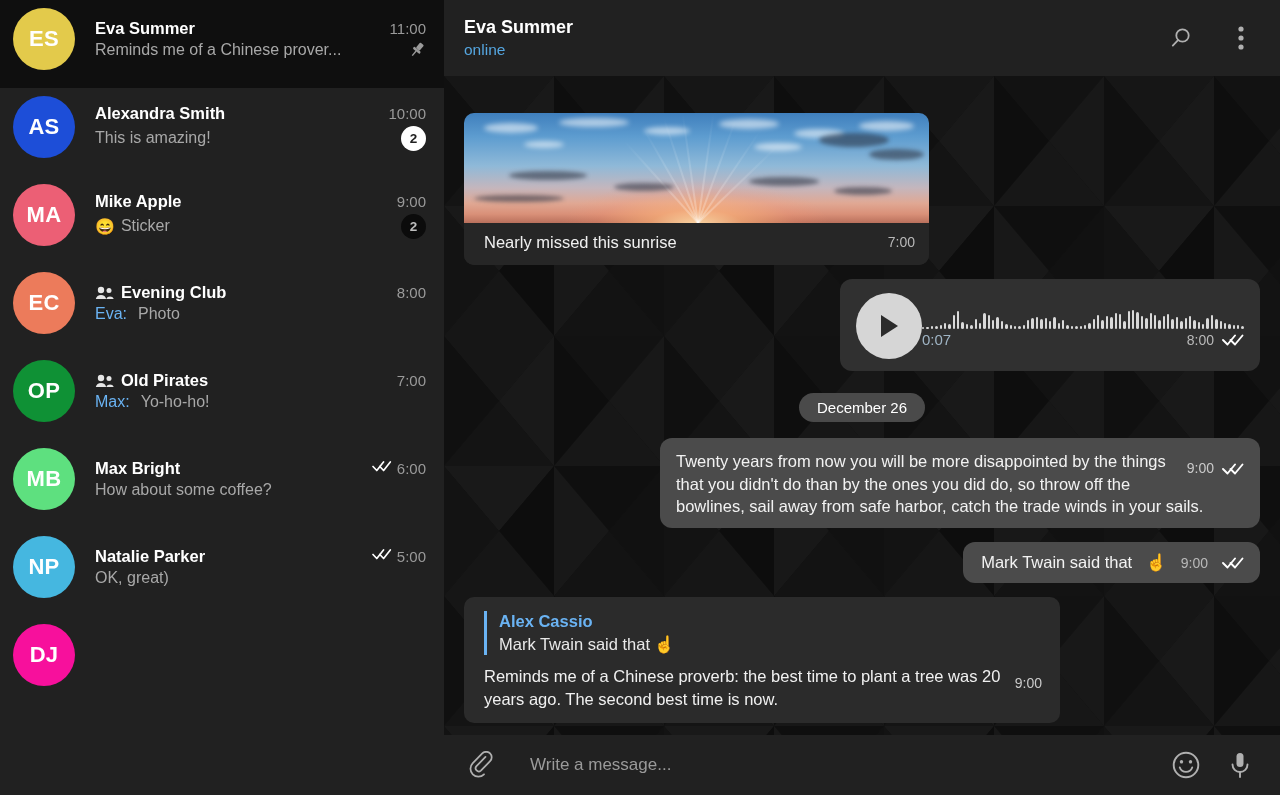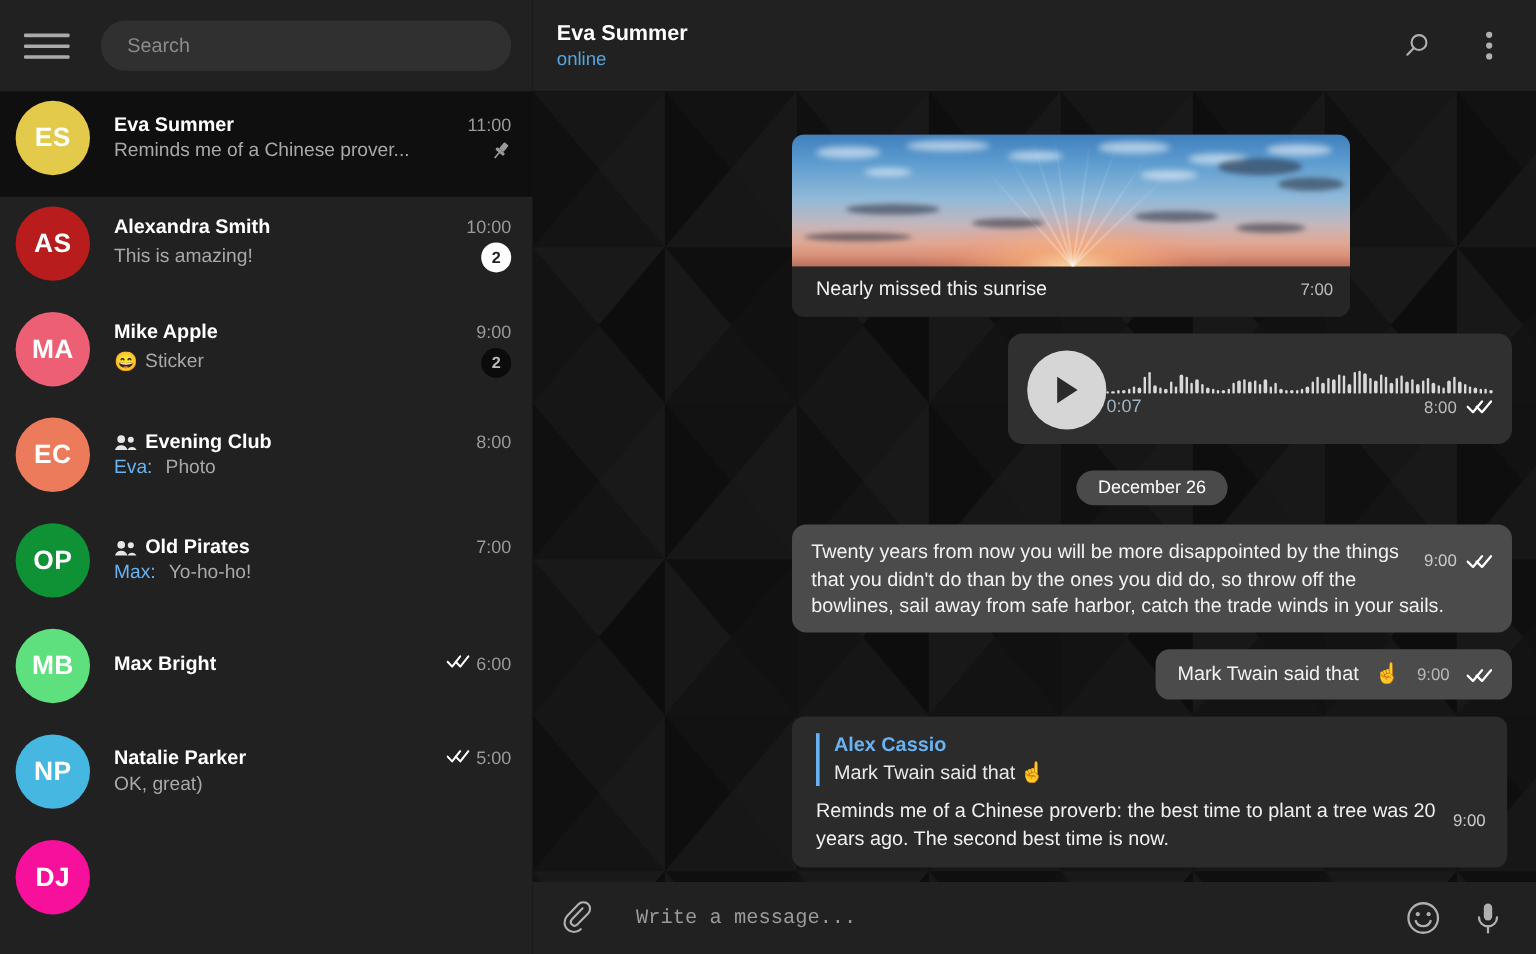--- a/index.html
+++ b/index.html
@@ -264,16 +264,6 @@
 <div class="app">
 
   <div class="sidebar">
-    <div class="sidebar-top">
-      <div class="hamburger">
-        <span></span>
-          <span></span>
-          <span></span>
-      </div>
-      <div class="search-box">
-        <input type="text" placeholder="Search" style="">
-      </div>
-    </div>
     <div class="chat-list" id="chat-list">
         <div class="chat-item selected">
           <div class="avatar" style="background: rgb(227, 202, 75);">ES</div>

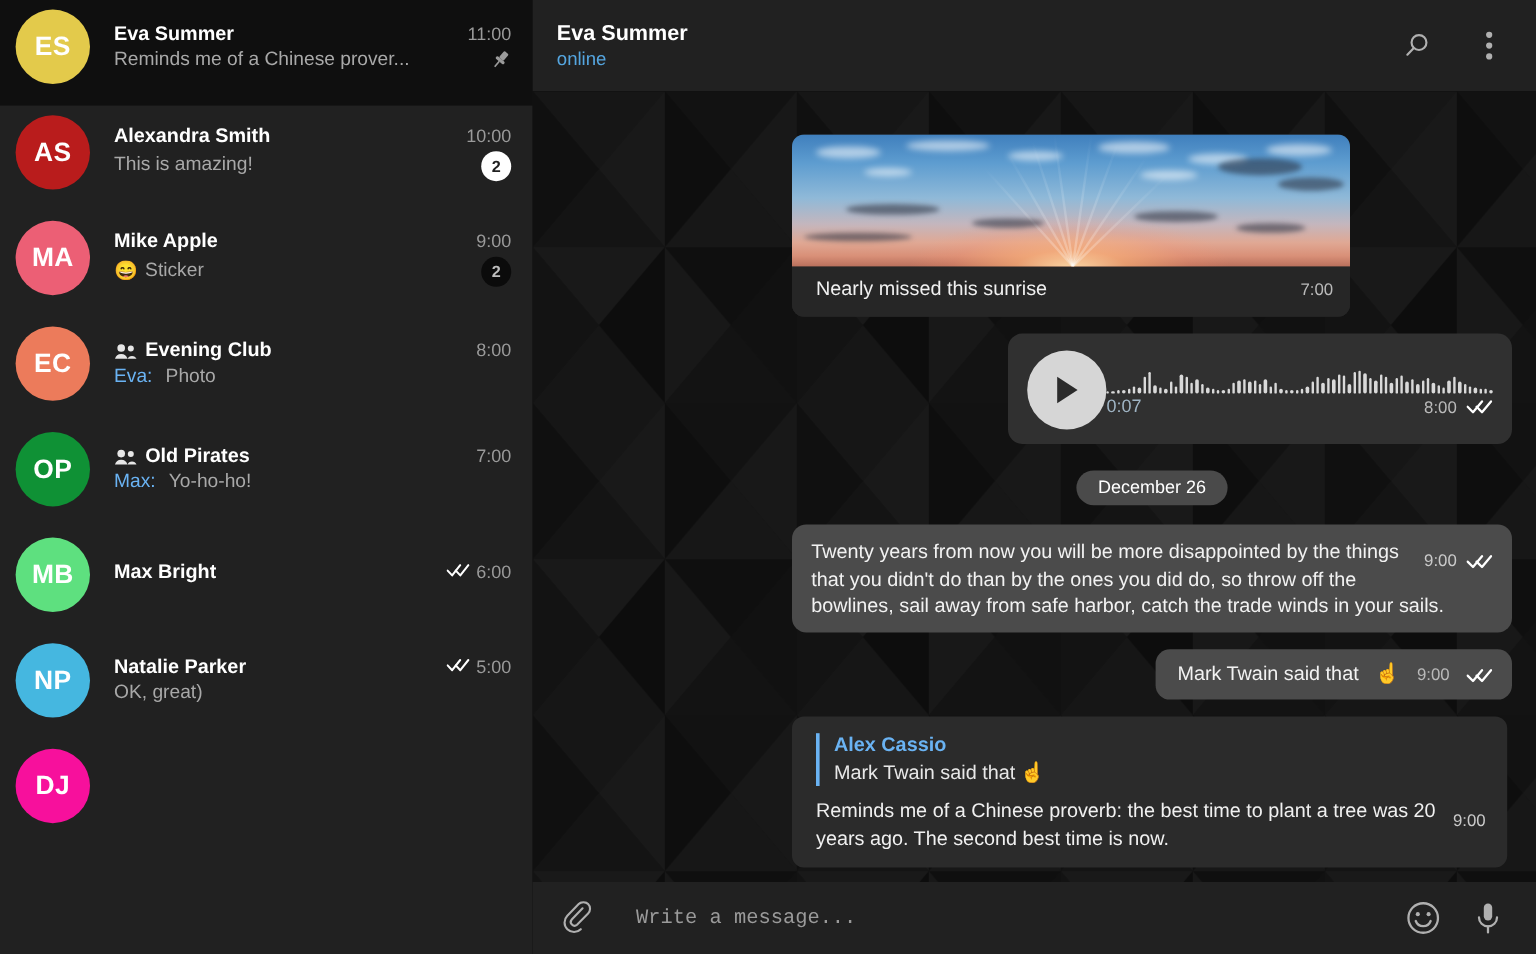--- a/index.html
+++ b/index.html
@@ -293,7 +293,7 @@
           </div>
         </div>
         <div class="chat-item">
-          <div class="avatar" style="background: #b91c1c;">AS</div>
+          <div class="avatar" style="background: #1d4ed8;">AS</div>
           <div class="chat-body">
             <div class="chat-row top">
               <div class="chat-name">

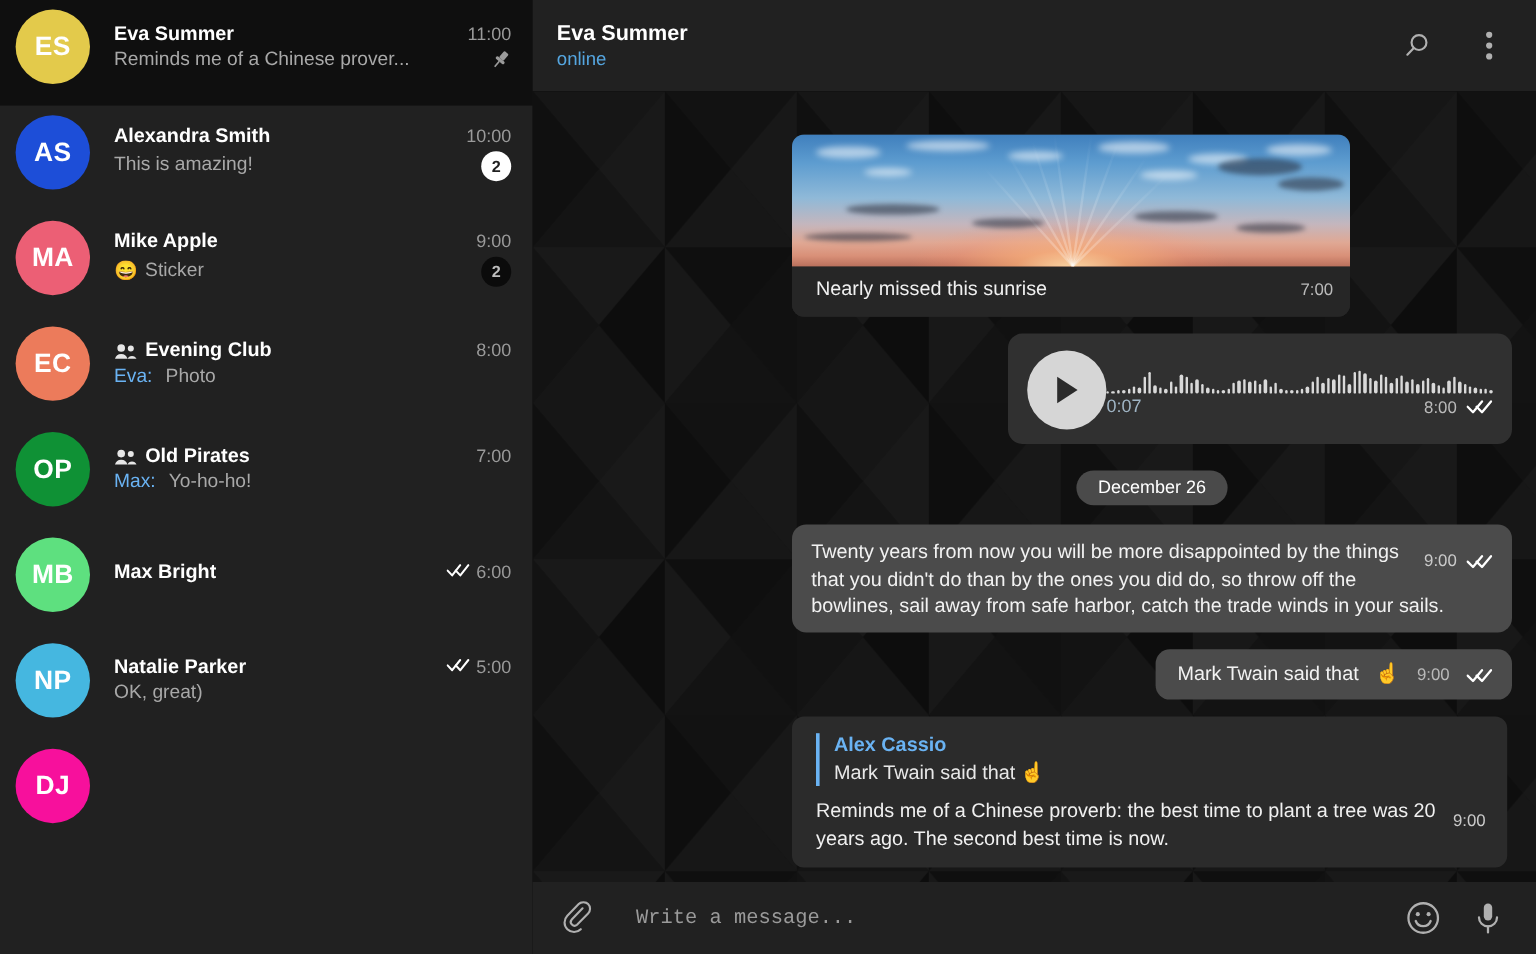--- a/index.html
+++ b/index.html
@@ -127,7 +127,7 @@
     flex: 1; position: relative; overflow: hidden;
     background-color: #0b0b0b;
     padding: 0 20px 0 20px;
-    display: flex; flex-direction: column; align-items: flex-end;
+    display: flex; flex-direction: column;
   }
   .bg-pattern {
     position: absolute; inset: 0; z-index: 0; pointer-events: none;

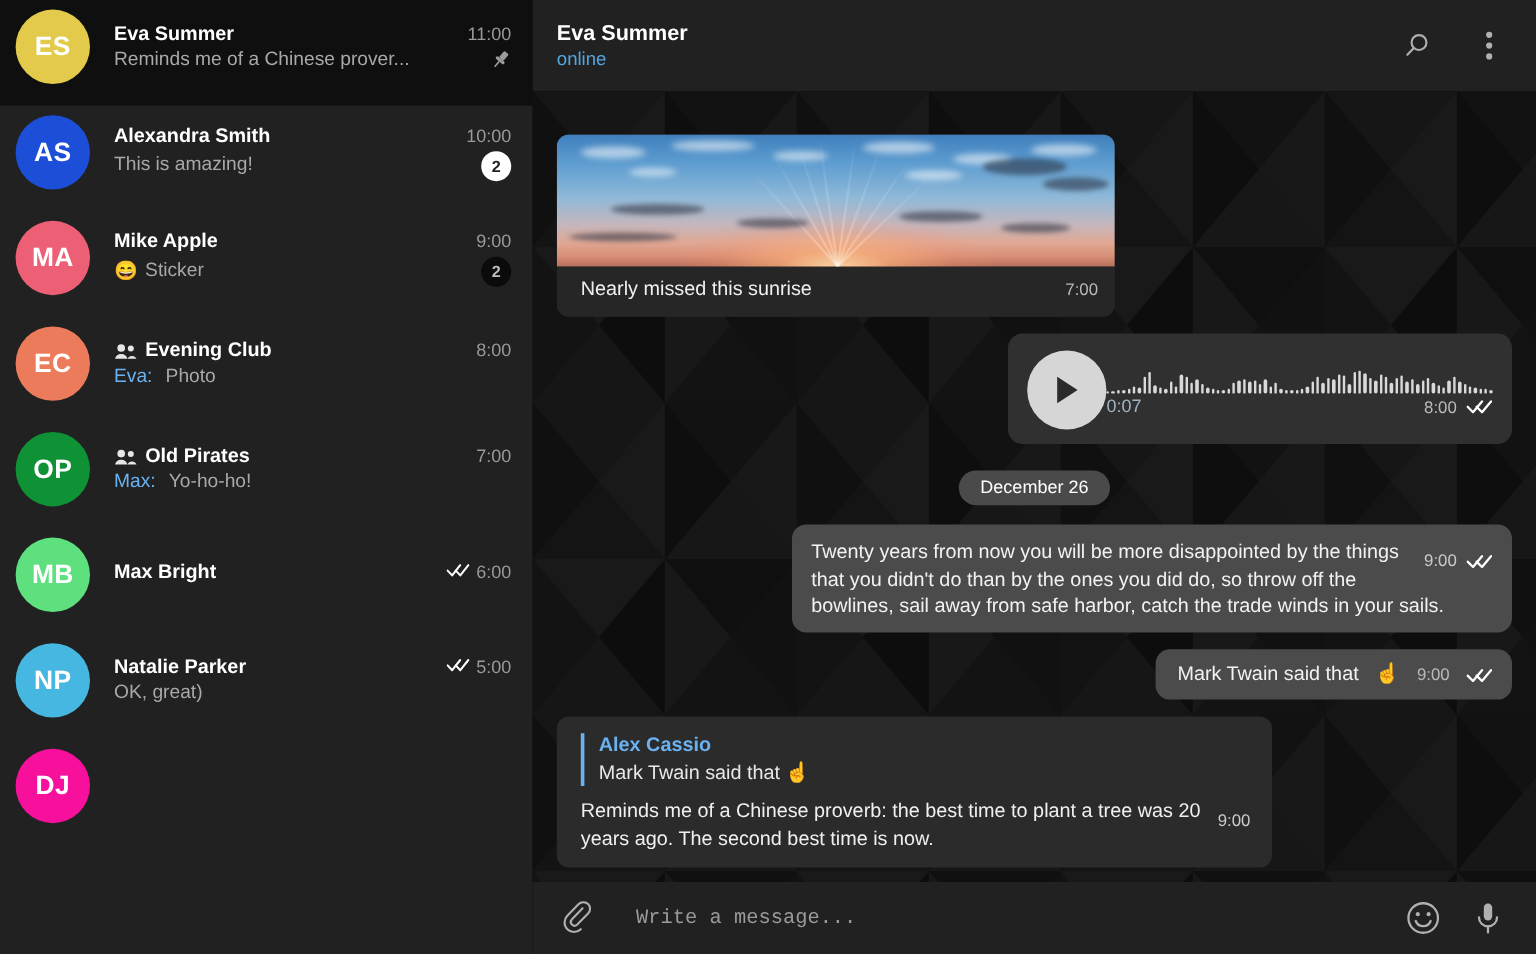--- a/index.html
+++ b/index.html
@@ -400,6 +400,11 @@
                   </svg>
                 </span>
                 <span>6:00</span>
+              </div>
+            </div>
+            <div class="chat-row">
+              <div class="chat-msg">
+                <span>How about some coffee?</span>
               </div>
             </div>
           </div>

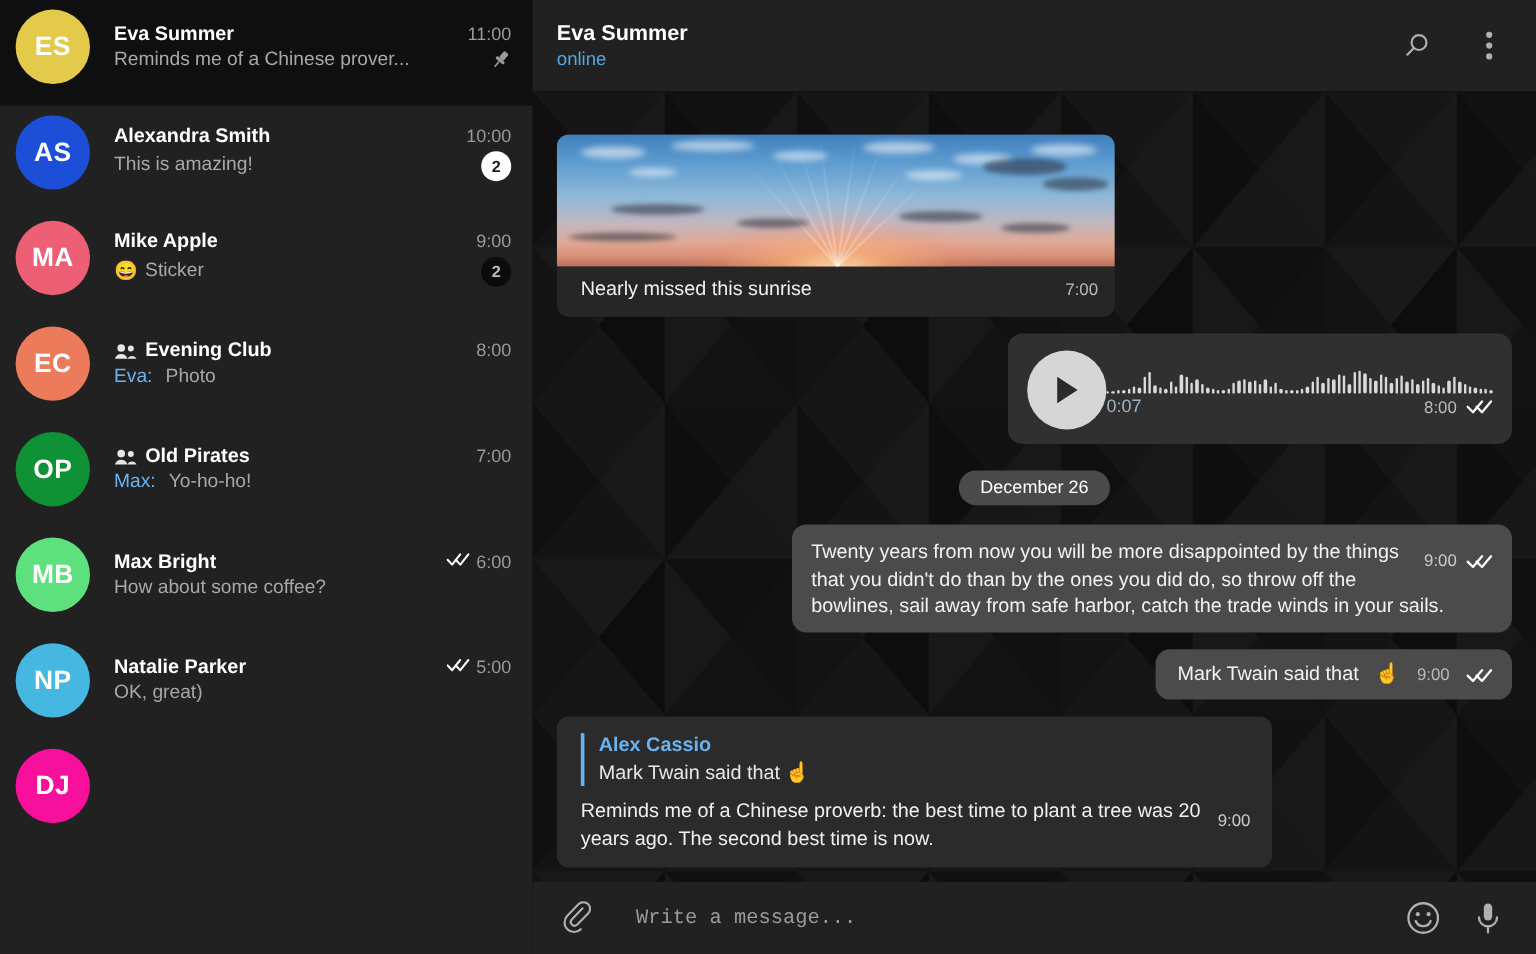--- a/index.html
+++ b/index.html
@@ -253,7 +253,7 @@
   .composer-input {
     flex: 1; background: transparent; border: none; outline: none;
     color: #e6e6e6; font-size: 17px; padding-left: 12px;
-    font-family: Liberation Mono, monospace;
+    font-family: Liberation Sans, sans-serif;
   }
   .composer-input::placeholder { color: #9a9a9a; }
   .composer .icon-btn { width: 36px; height: 36px; }

